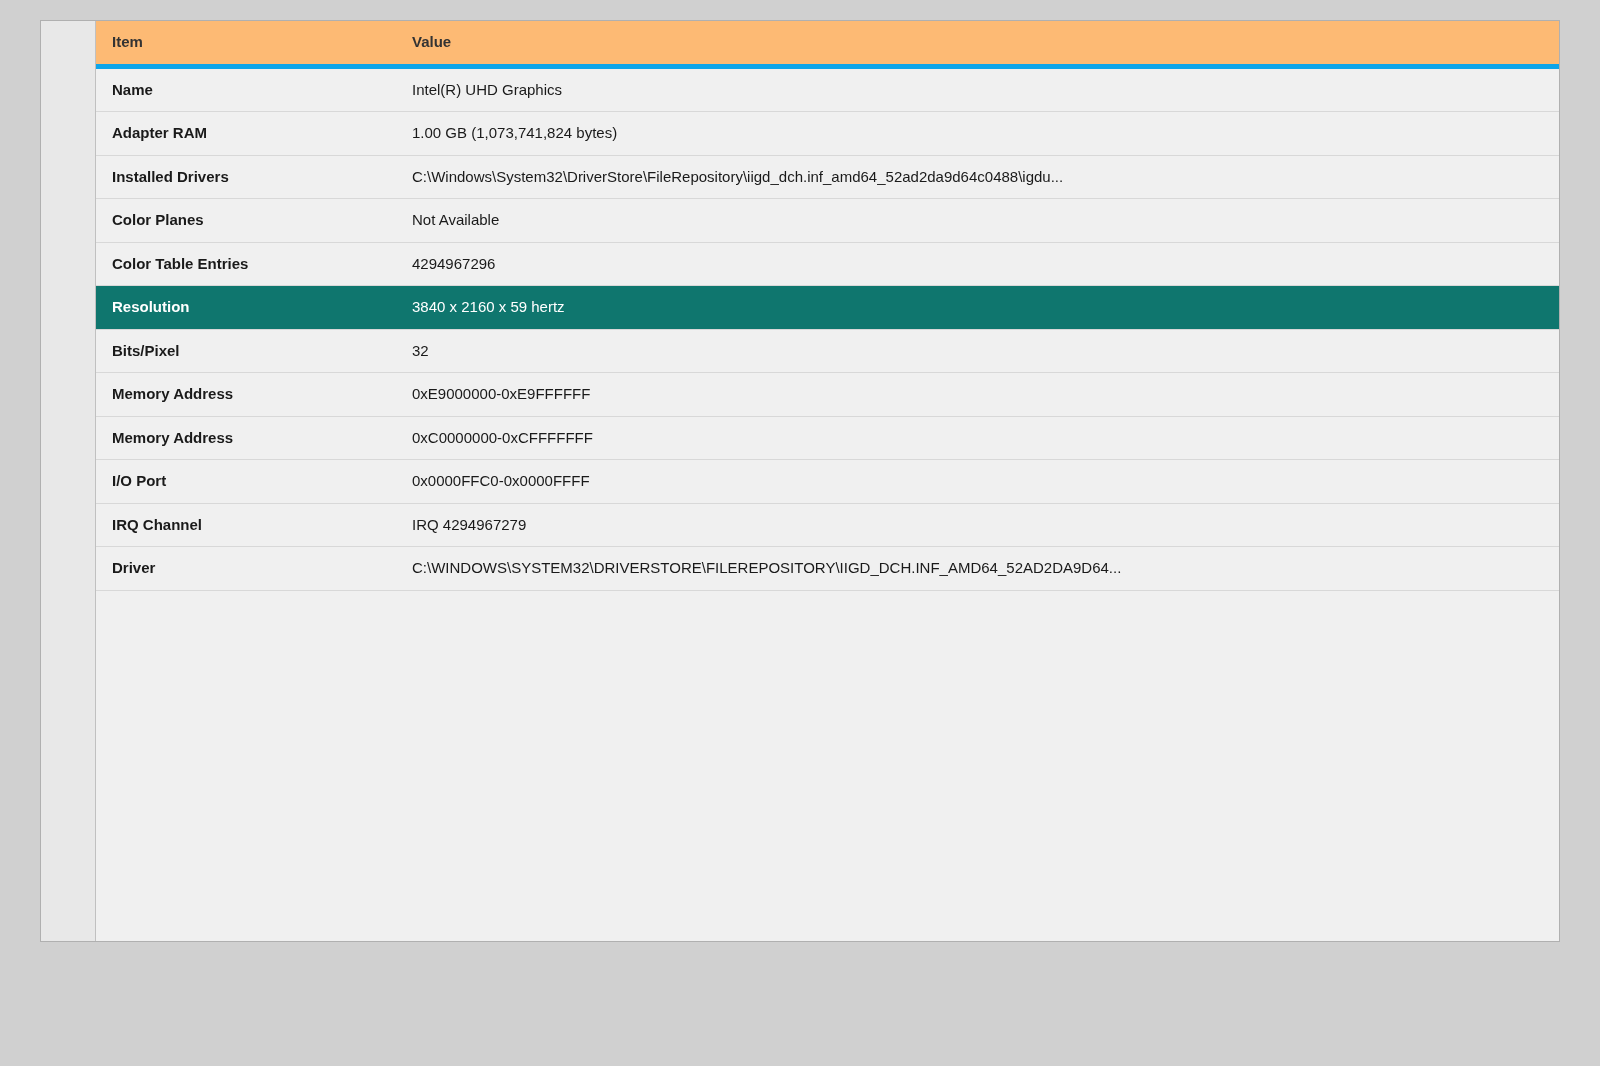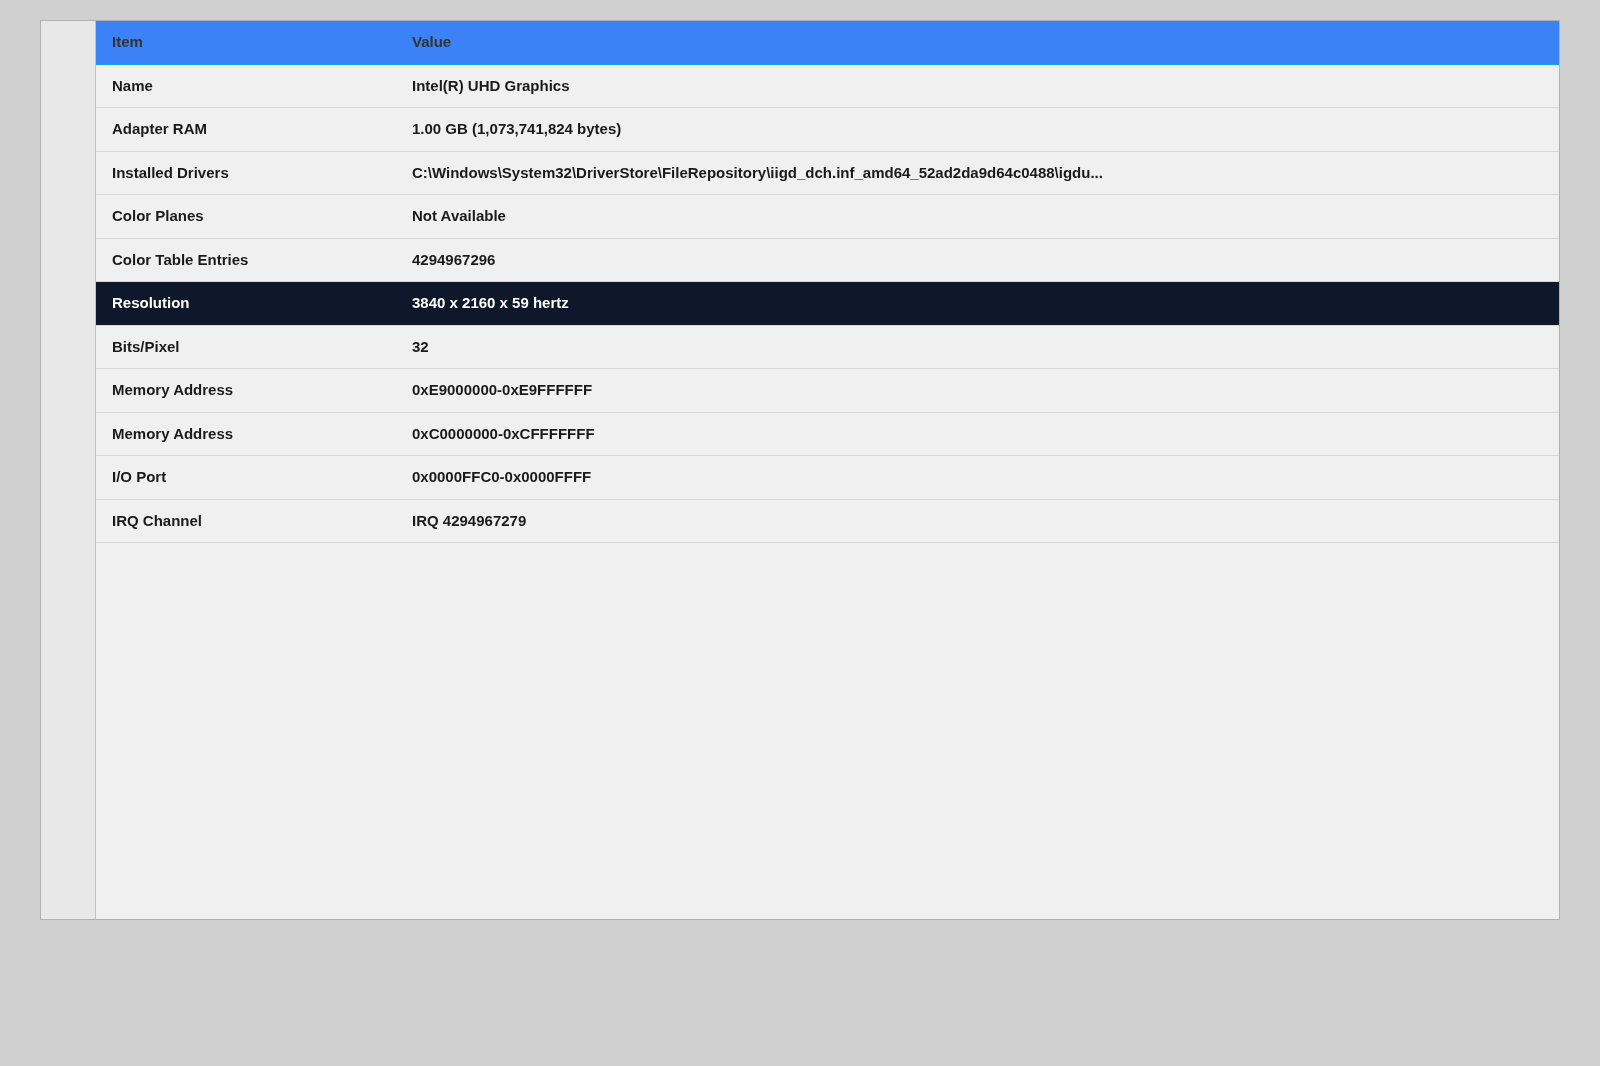--- a/index.html
+++ b/index.html
@@ -80,8 +80,8 @@
     .header-row td {
       font-weight: 600;
       color: #333;
-      background-color: #3b82f6;
-      border-bottom: 1px solid #0ea5e9;
+      background-color: #fdba74;
+      border-bottom: 5px solid #0ea5e9;
     }
 
     .empty-space {

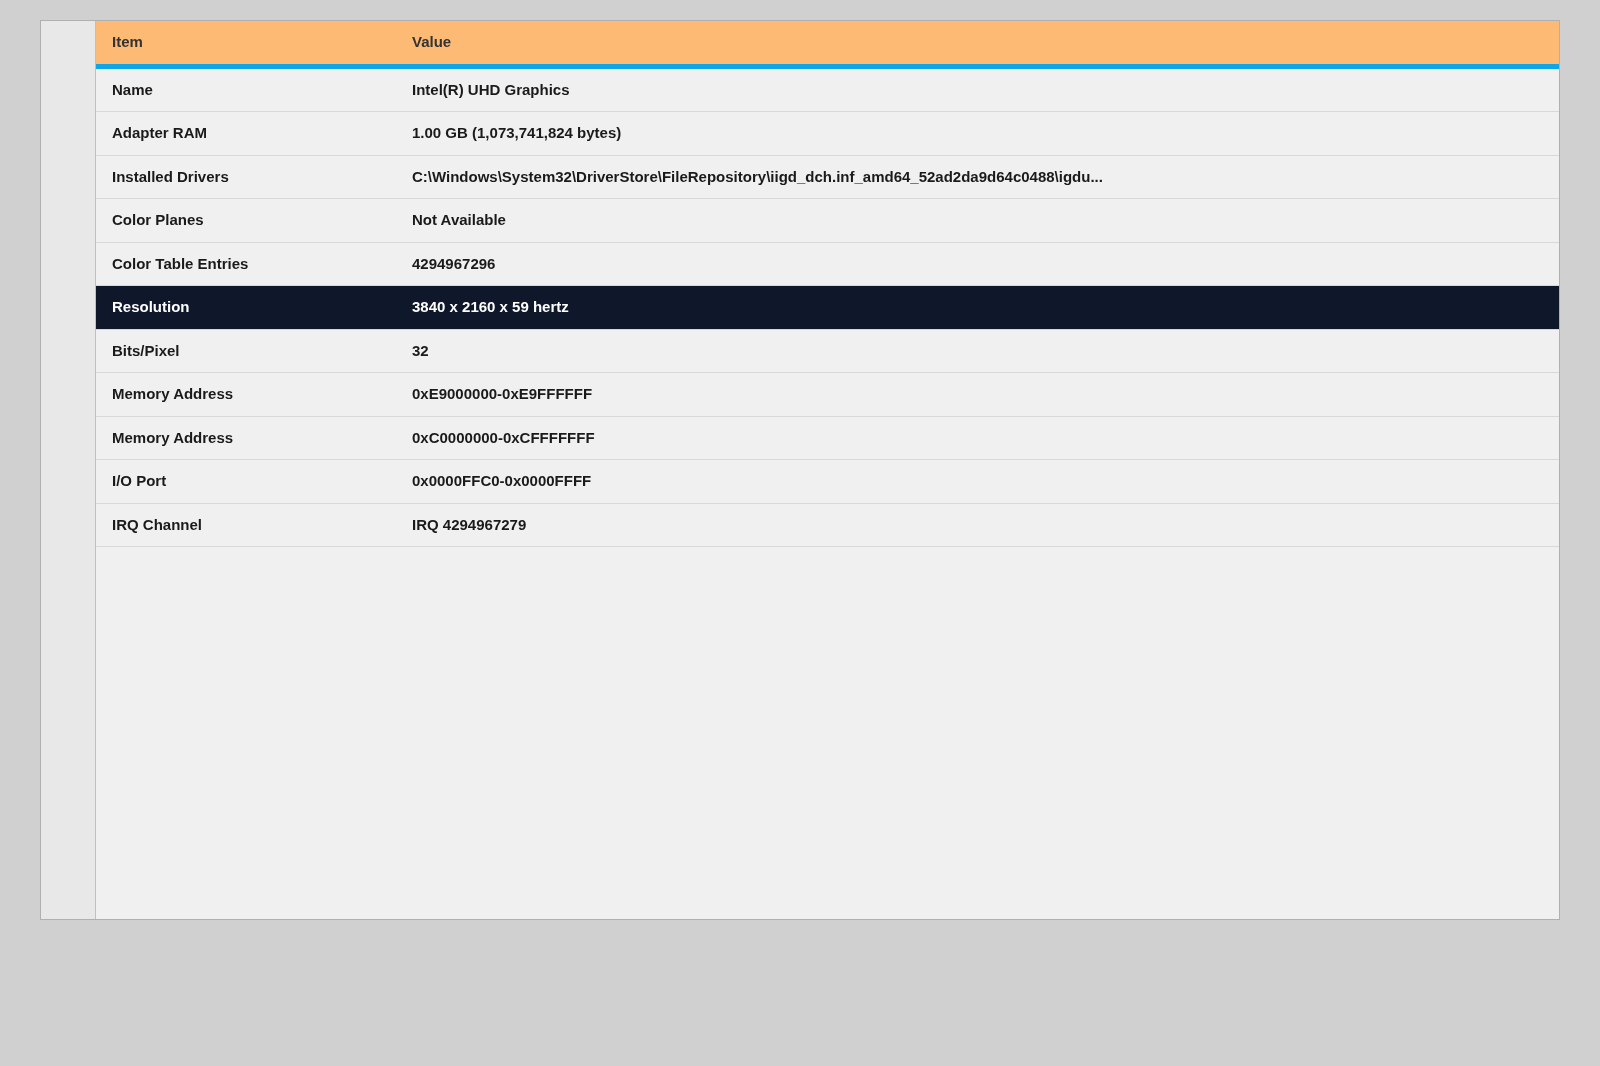--- a/index.html
+++ b/index.html
@@ -55,7 +55,6 @@
       padding: 10px 16px;
       vertical-align: middle;
       line-height: 1.5;
-      font-weight: bold;
     }
 
     td:first-child {

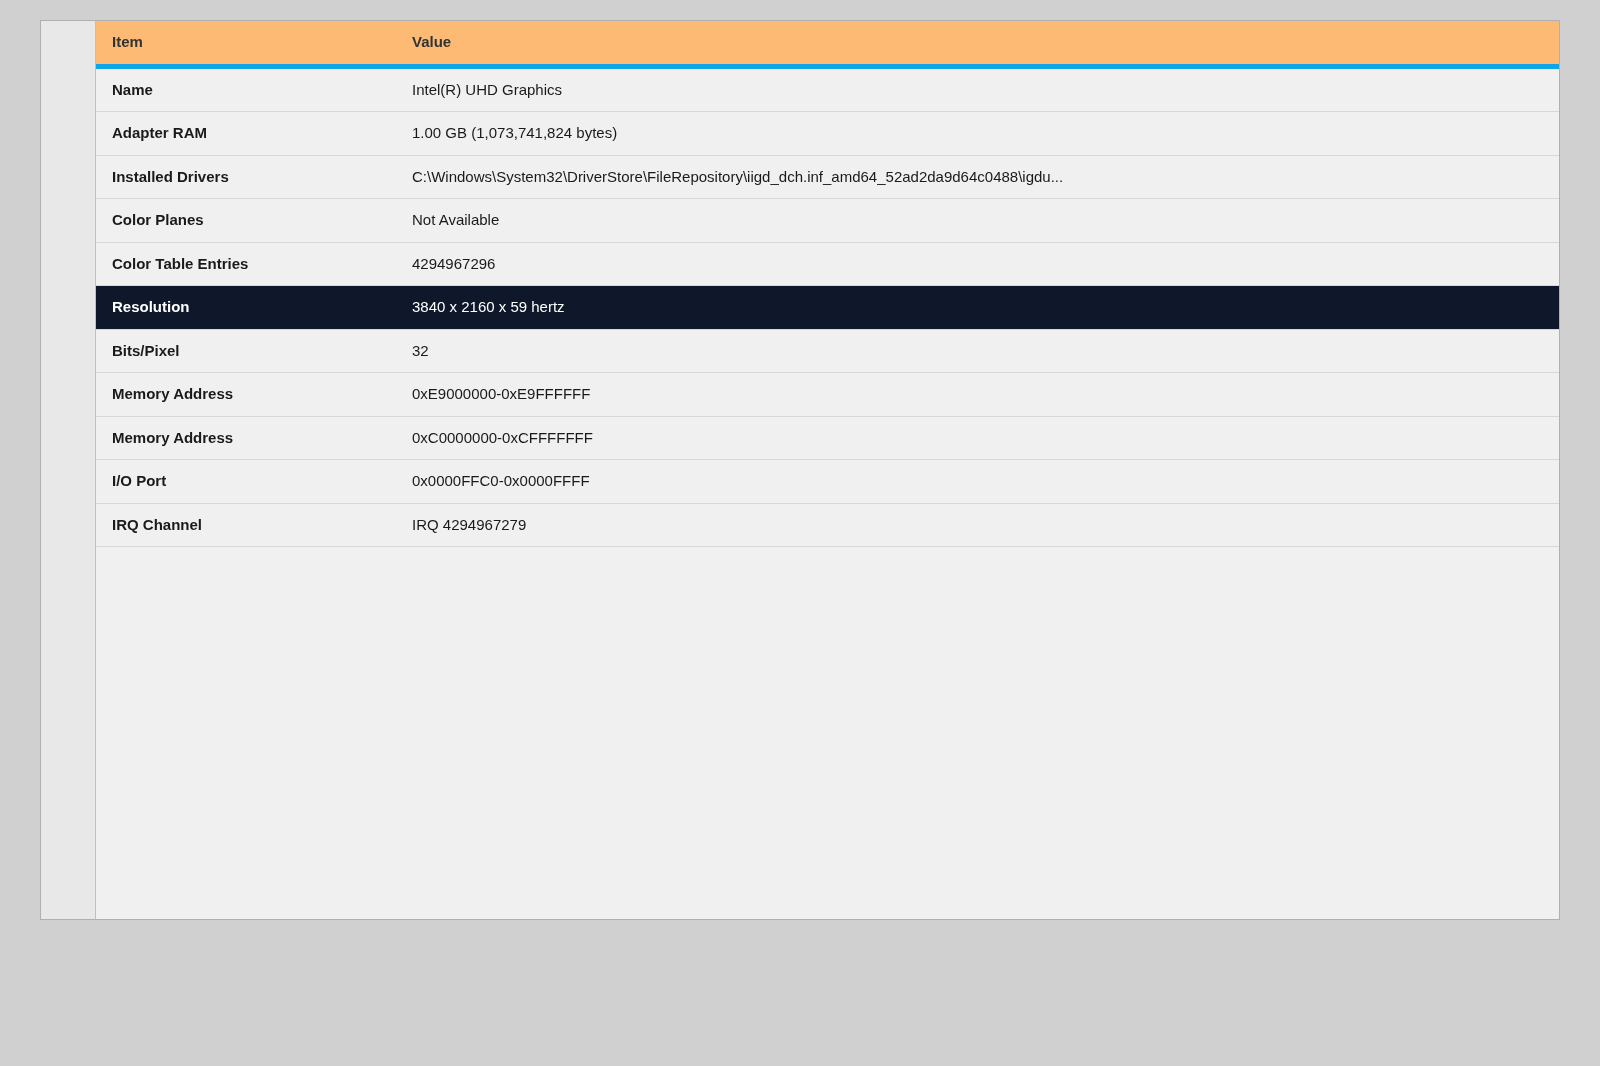--- a/index.html
+++ b/index.html
@@ -68,7 +68,7 @@
     }
 
     tr.selected {
-      background-color: #0f172a;
+      background-color: #0f766e;
       margin-left: 23px;
     }
 

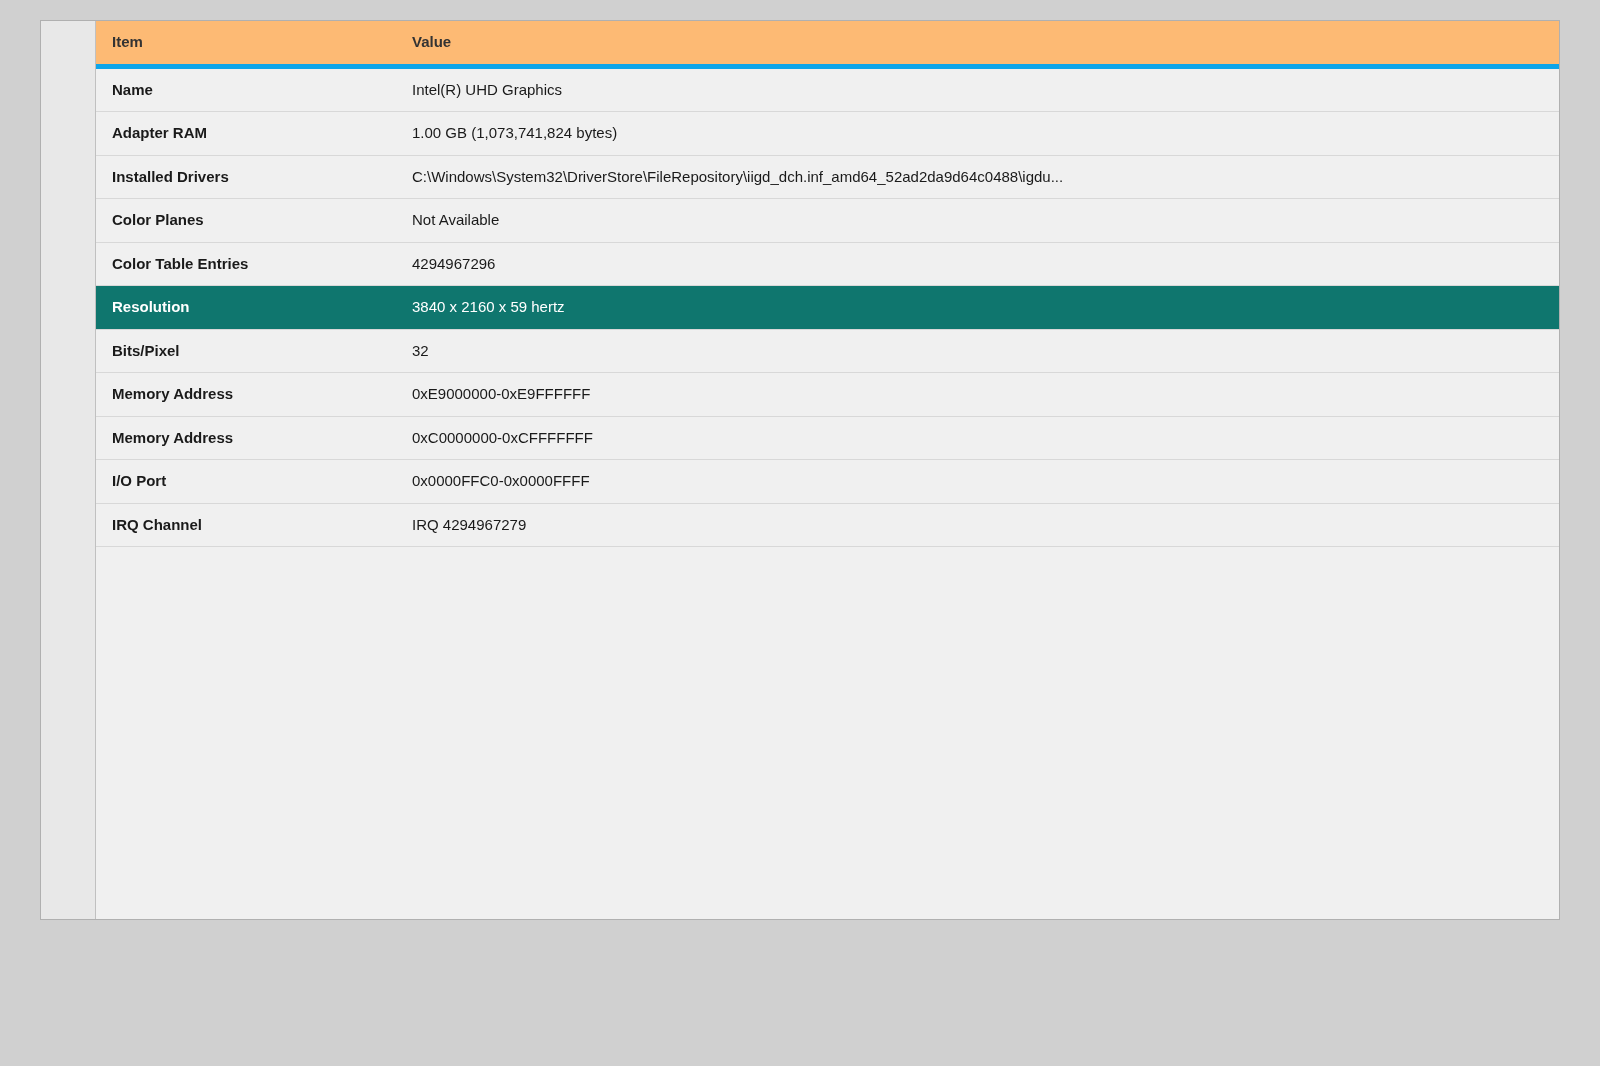--- a/index.html
+++ b/index.html
@@ -146,6 +146,10 @@
             <td>IRQ Channel</td>
             <td>IRQ 4294967279</td>
           </tr>
+          <tr>
+            <td>Driver</td>
+            <td>C:\WINDOWS\SYSTEM32\DRIVERSTORE\FILEREPOSITORY\IIGD_DCH.INF_AMD64_52AD2DA9D64...</td>
+          </tr>
         </tbody>
     </table>
     <div class="empty-space"></div>

